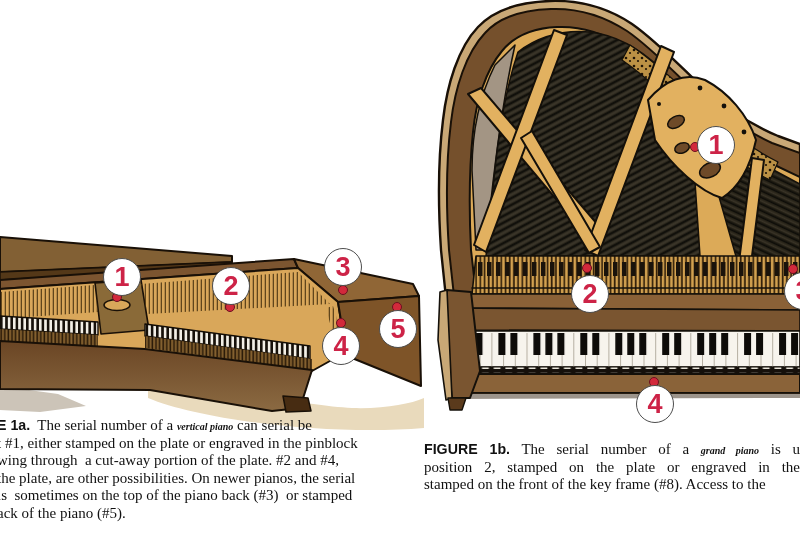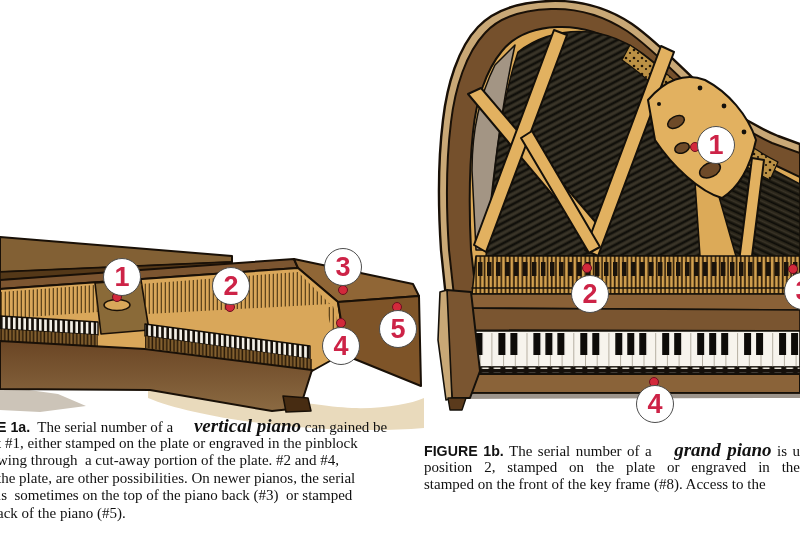--- a/index.html
+++ b/index.html
@@ -15,7 +15,7 @@
   .caption.just .cap-line:last-child{text-align:left;text-align-last:left;}
   .seg-label{font-family:"Liberation Sans",sans-serif;font-weight:700;font-size:14.2px;}
   .seg-body{font-family:Liberation Serif, serif;}
-  .seg-emph{font-family:"Liberation Serif",serif;font-weight:700;font-style:italic;font-size:19px;margin-left:17px;}
+  .seg-emph{font-family:"Liberation Serif",serif;font-weight:700;font-style:italic;font-size:10px;}
   #caption-1a{left:-3px;top:417px;width:404px;}
   #caption-1b{left:424px;top:441px;width:376px;}
   

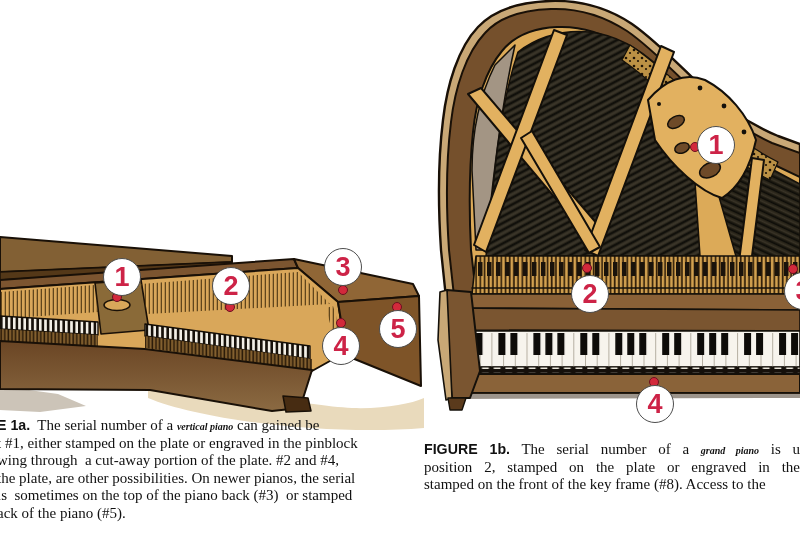--- a/index.html
+++ b/index.html
@@ -180,7 +180,7 @@
   </div>
 
 <div id="caption-1a" class="caption">
-    <div class="cap-line"><span class="seg-label">E 1a.</span><span class="seg-body">  The serial number of a </span><span class="seg-emph">vertical piano</span><span class="seg-body"> can gained be</span></div>
+    <div class="cap-line"><span class="seg-label">E 1a.</span><span class="seg-body">  The serial number of a </span><span class="seg-emph">vertical piano</span><span class="seg-body"> can serial be</span></div>
     <div class="cap-line"><span class="seg-body">t #1, either stamped on the plate or engraved in the pinblock</span></div>
     <div class="cap-line"><span class="seg-body">wing through  a cut-away portion of the plate. #2 and #4,</span></div>
     <div class="cap-line"><span class="seg-body">the plate, are other possibilities. On newer pianos, the serial</span></div>

